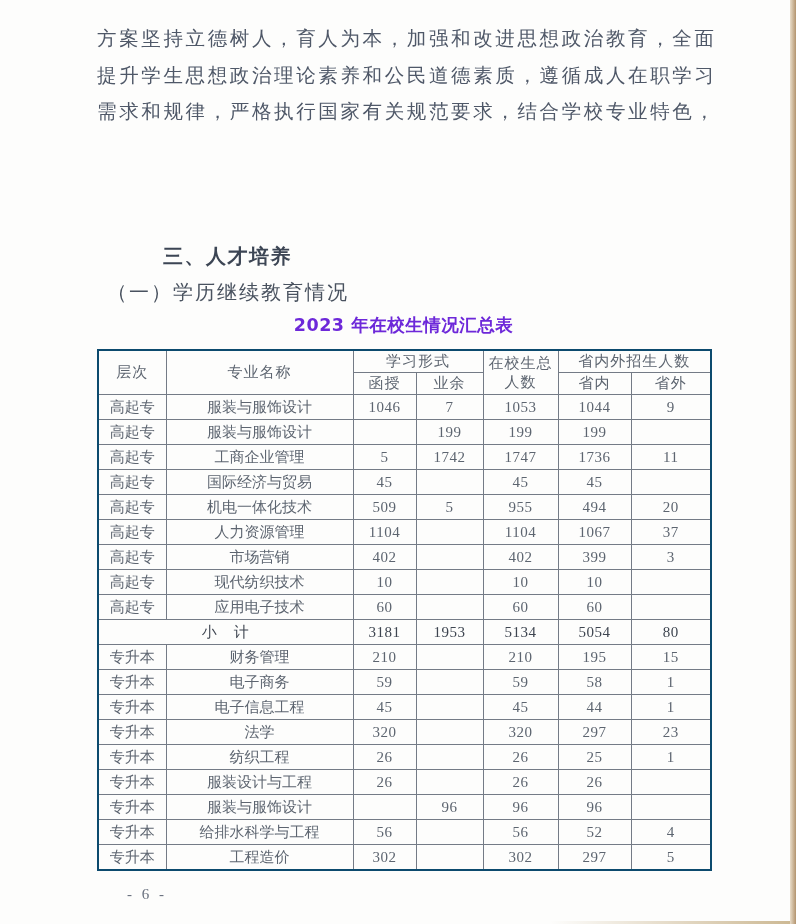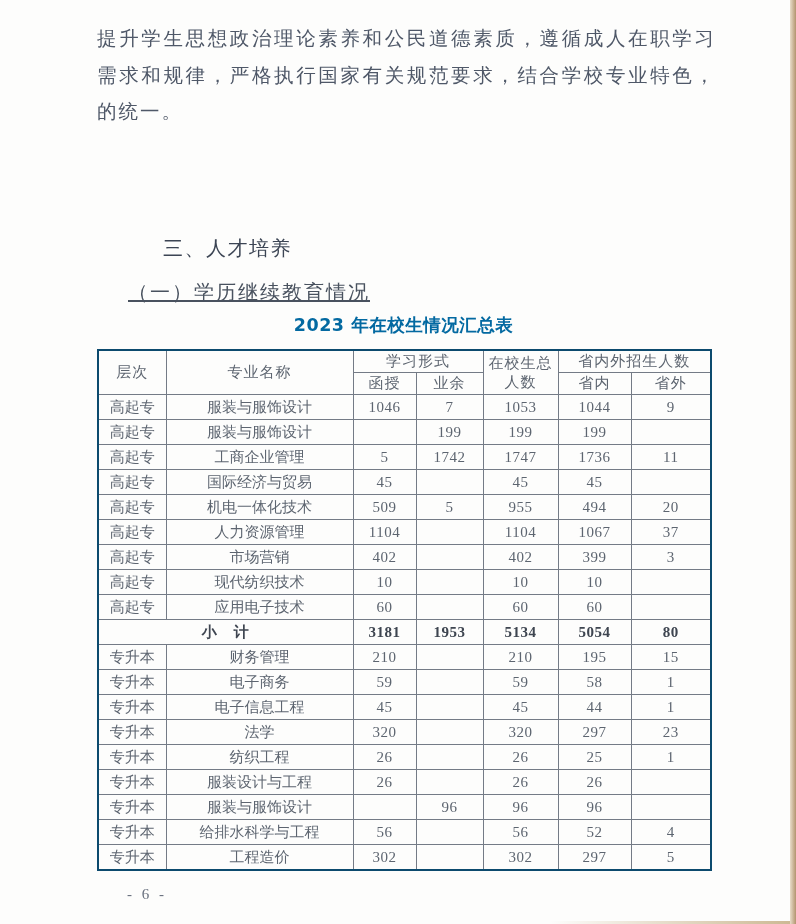--- a/index.html
+++ b/index.html
@@ -77,6 +77,7 @@
 <body>
 
 <div class="body-text">
+  <div class="line">方案坚持立德树人，育人为本，加强和改进思想政治教育，全面</div>
   <div class="line">提升学生思想政治理论素养和公民道德素质，遵循成人在职学习</div>
   <div class="line">需求和规律，严格执行国家有关规范要求，结合学校专业特色，</div>
   <div class="line last">的统一。</div>

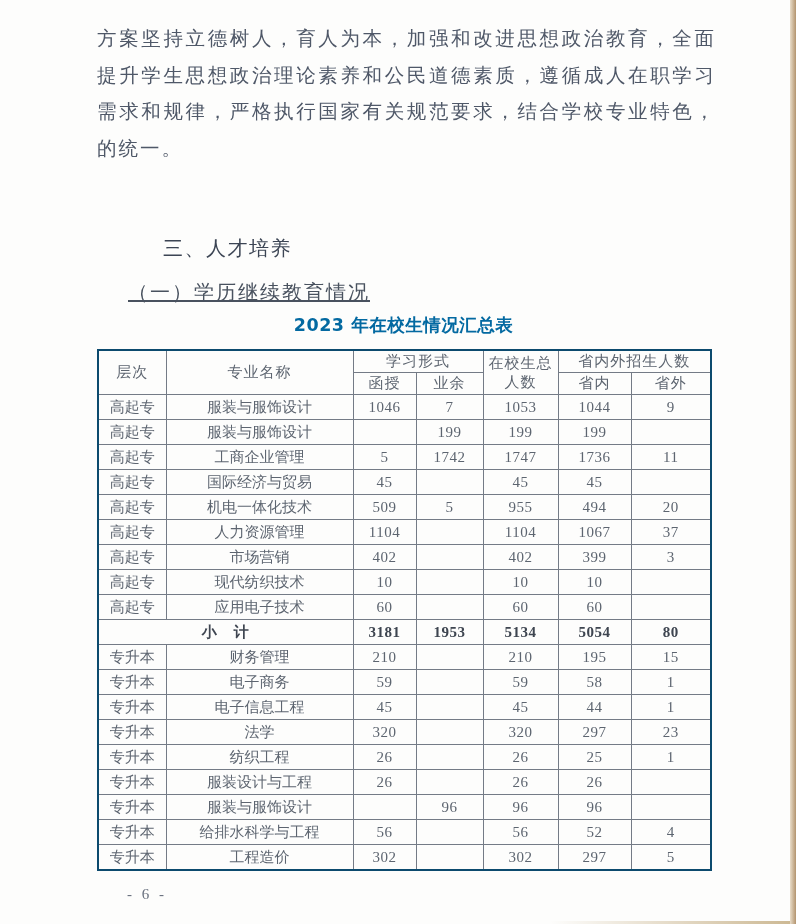--- a/index.html
+++ b/index.html
@@ -80,7 +80,6 @@
   <div class="line">方案坚持立德树人，育人为本，加强和改进思想政治教育，全面</div>
   <div class="line">提升学生思想政治理论素养和公民道德素质，遵循成人在职学习</div>
   <div class="line">需求和规律，严格执行国家有关规范要求，结合学校专业特色，</div>
-  <div class="line last">的统一。</div>
 </div>
 
 <div class="section-heading">三、人才培养</div>

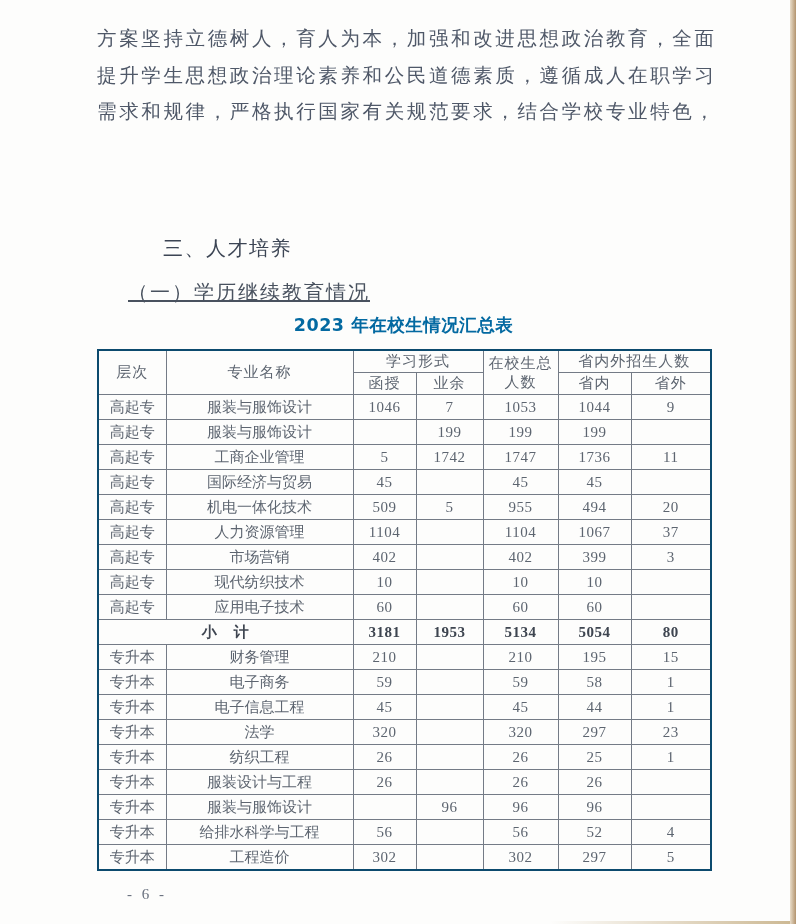--- a/index.html
+++ b/index.html
@@ -33,9 +33,9 @@
     text-align-last: left; letter-spacing: 2px;
   }
   .section-heading {
-    position: absolute; left: 163px; top: 235px;
+    position: absolute; left: 163px; top: 243px;
     font-family: "DejaVu Sans", "Liberation Sans", sans-serif;
-    font-size: 20px; font-weight: normal; color: #3c4554;
+    font-size: 20px; font-weight: bold; color: #3c4554;
     letter-spacing: 1.5px;
     text-align: right;
   }

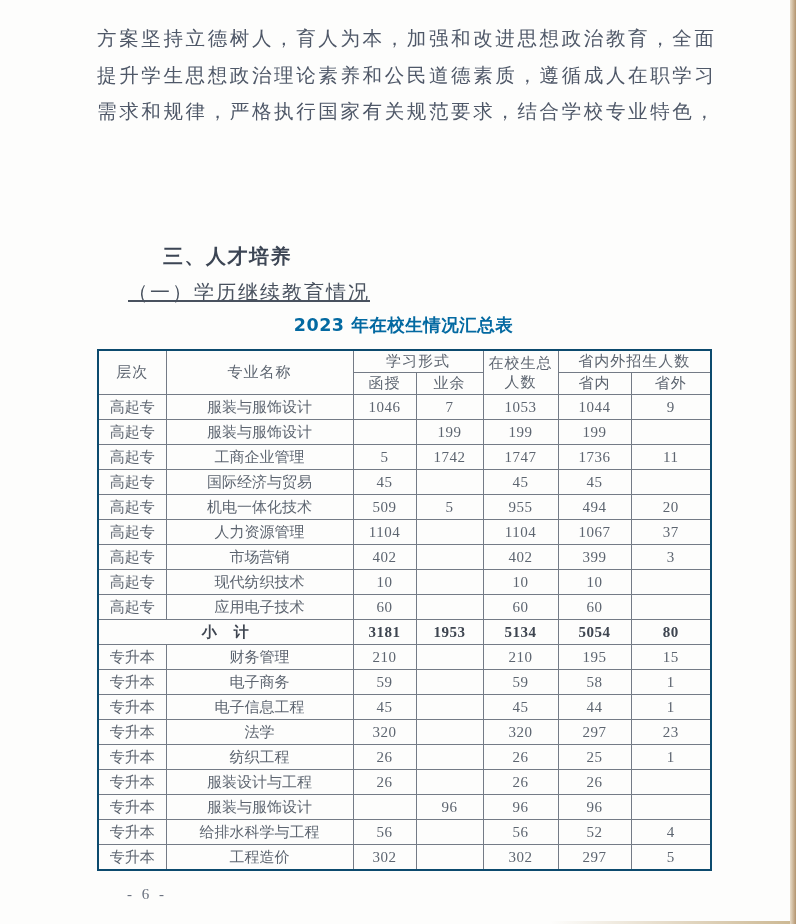--- a/index.html
+++ b/index.html
@@ -40,8 +40,8 @@
     text-align: right;
   }
   .subsection-heading {
-    position: absolute; left: 128px; top: 279px;
-    font-size: 20px; color: #49525f; letter-spacing: 2px; text-decoration: underline;
+    position: absolute; left: 107px; top: 279px;
+    font-size: 20px; color: #49525f; letter-spacing: 2px;
   }
   .table-title {
     position: absolute; left: 97px; top: 313px; width: 613px;

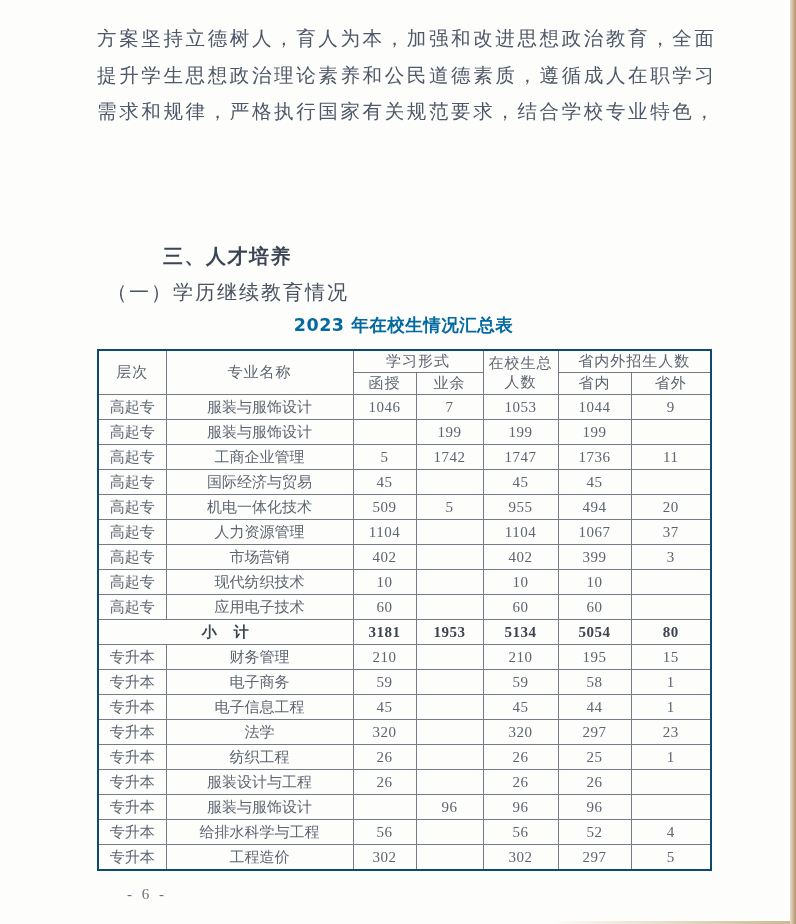--- a/index.html
+++ b/index.html
@@ -47,7 +47,7 @@
     position: absolute; left: 97px; top: 313px; width: 613px;
     text-align: center;
     font-family: "DejaVu Sans", "Liberation Sans", sans-serif;
-    font-size: 17.5px; font-weight: bold; color: #0369a1;
+    font-size: 17.5px; font-weight: bold; color: #6d28d9;
     letter-spacing: 0.5px;
   }
   table.summary {

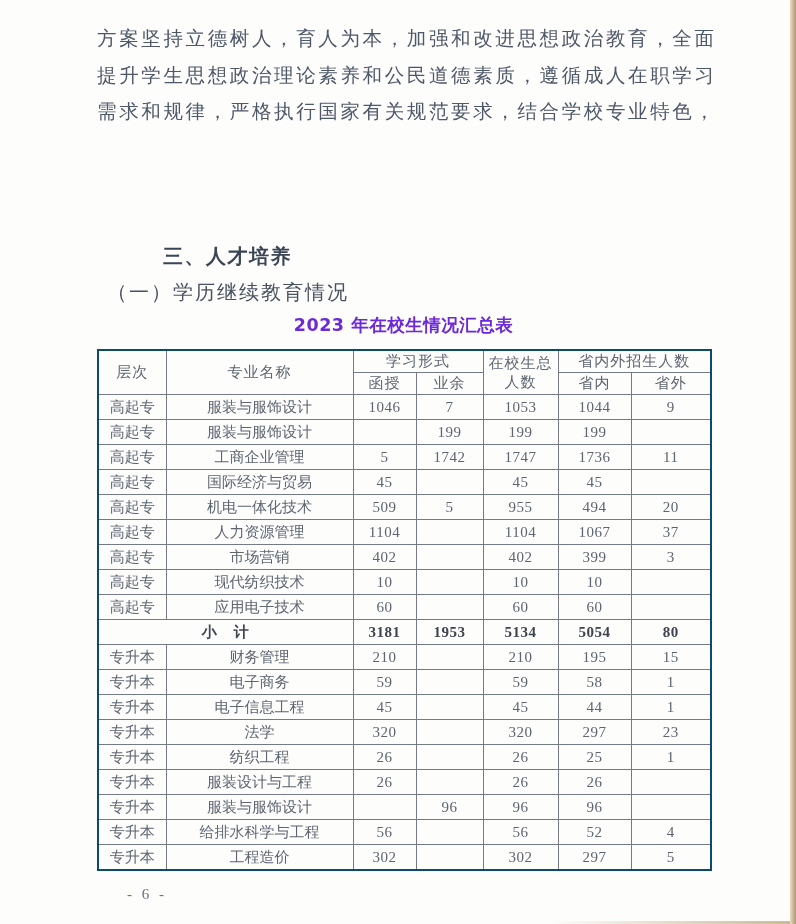--- a/index.html
+++ b/index.html
@@ -66,7 +66,7 @@
   table.summary thead th { height: 21px; line-height: 1.25; letter-spacing: 1px; }
   table.summary tbody td { height: 24px; }
   table.summary td.num { font-family: "Liberation Serif", "DejaVu Serif", serif; letter-spacing: 0.5px; }
-  tr.subtotal td { font-weight: bold; color: #3e4550; letter-spacing: 1px; }
+  tr.subtotal td { font-weight: normal; color: #3e4550; letter-spacing: 1px; }
   .page-number {
     position: absolute; left: 127px; top: 886px;
     font-size: 15px; color: #68707e; letter-spacing: 3px;

